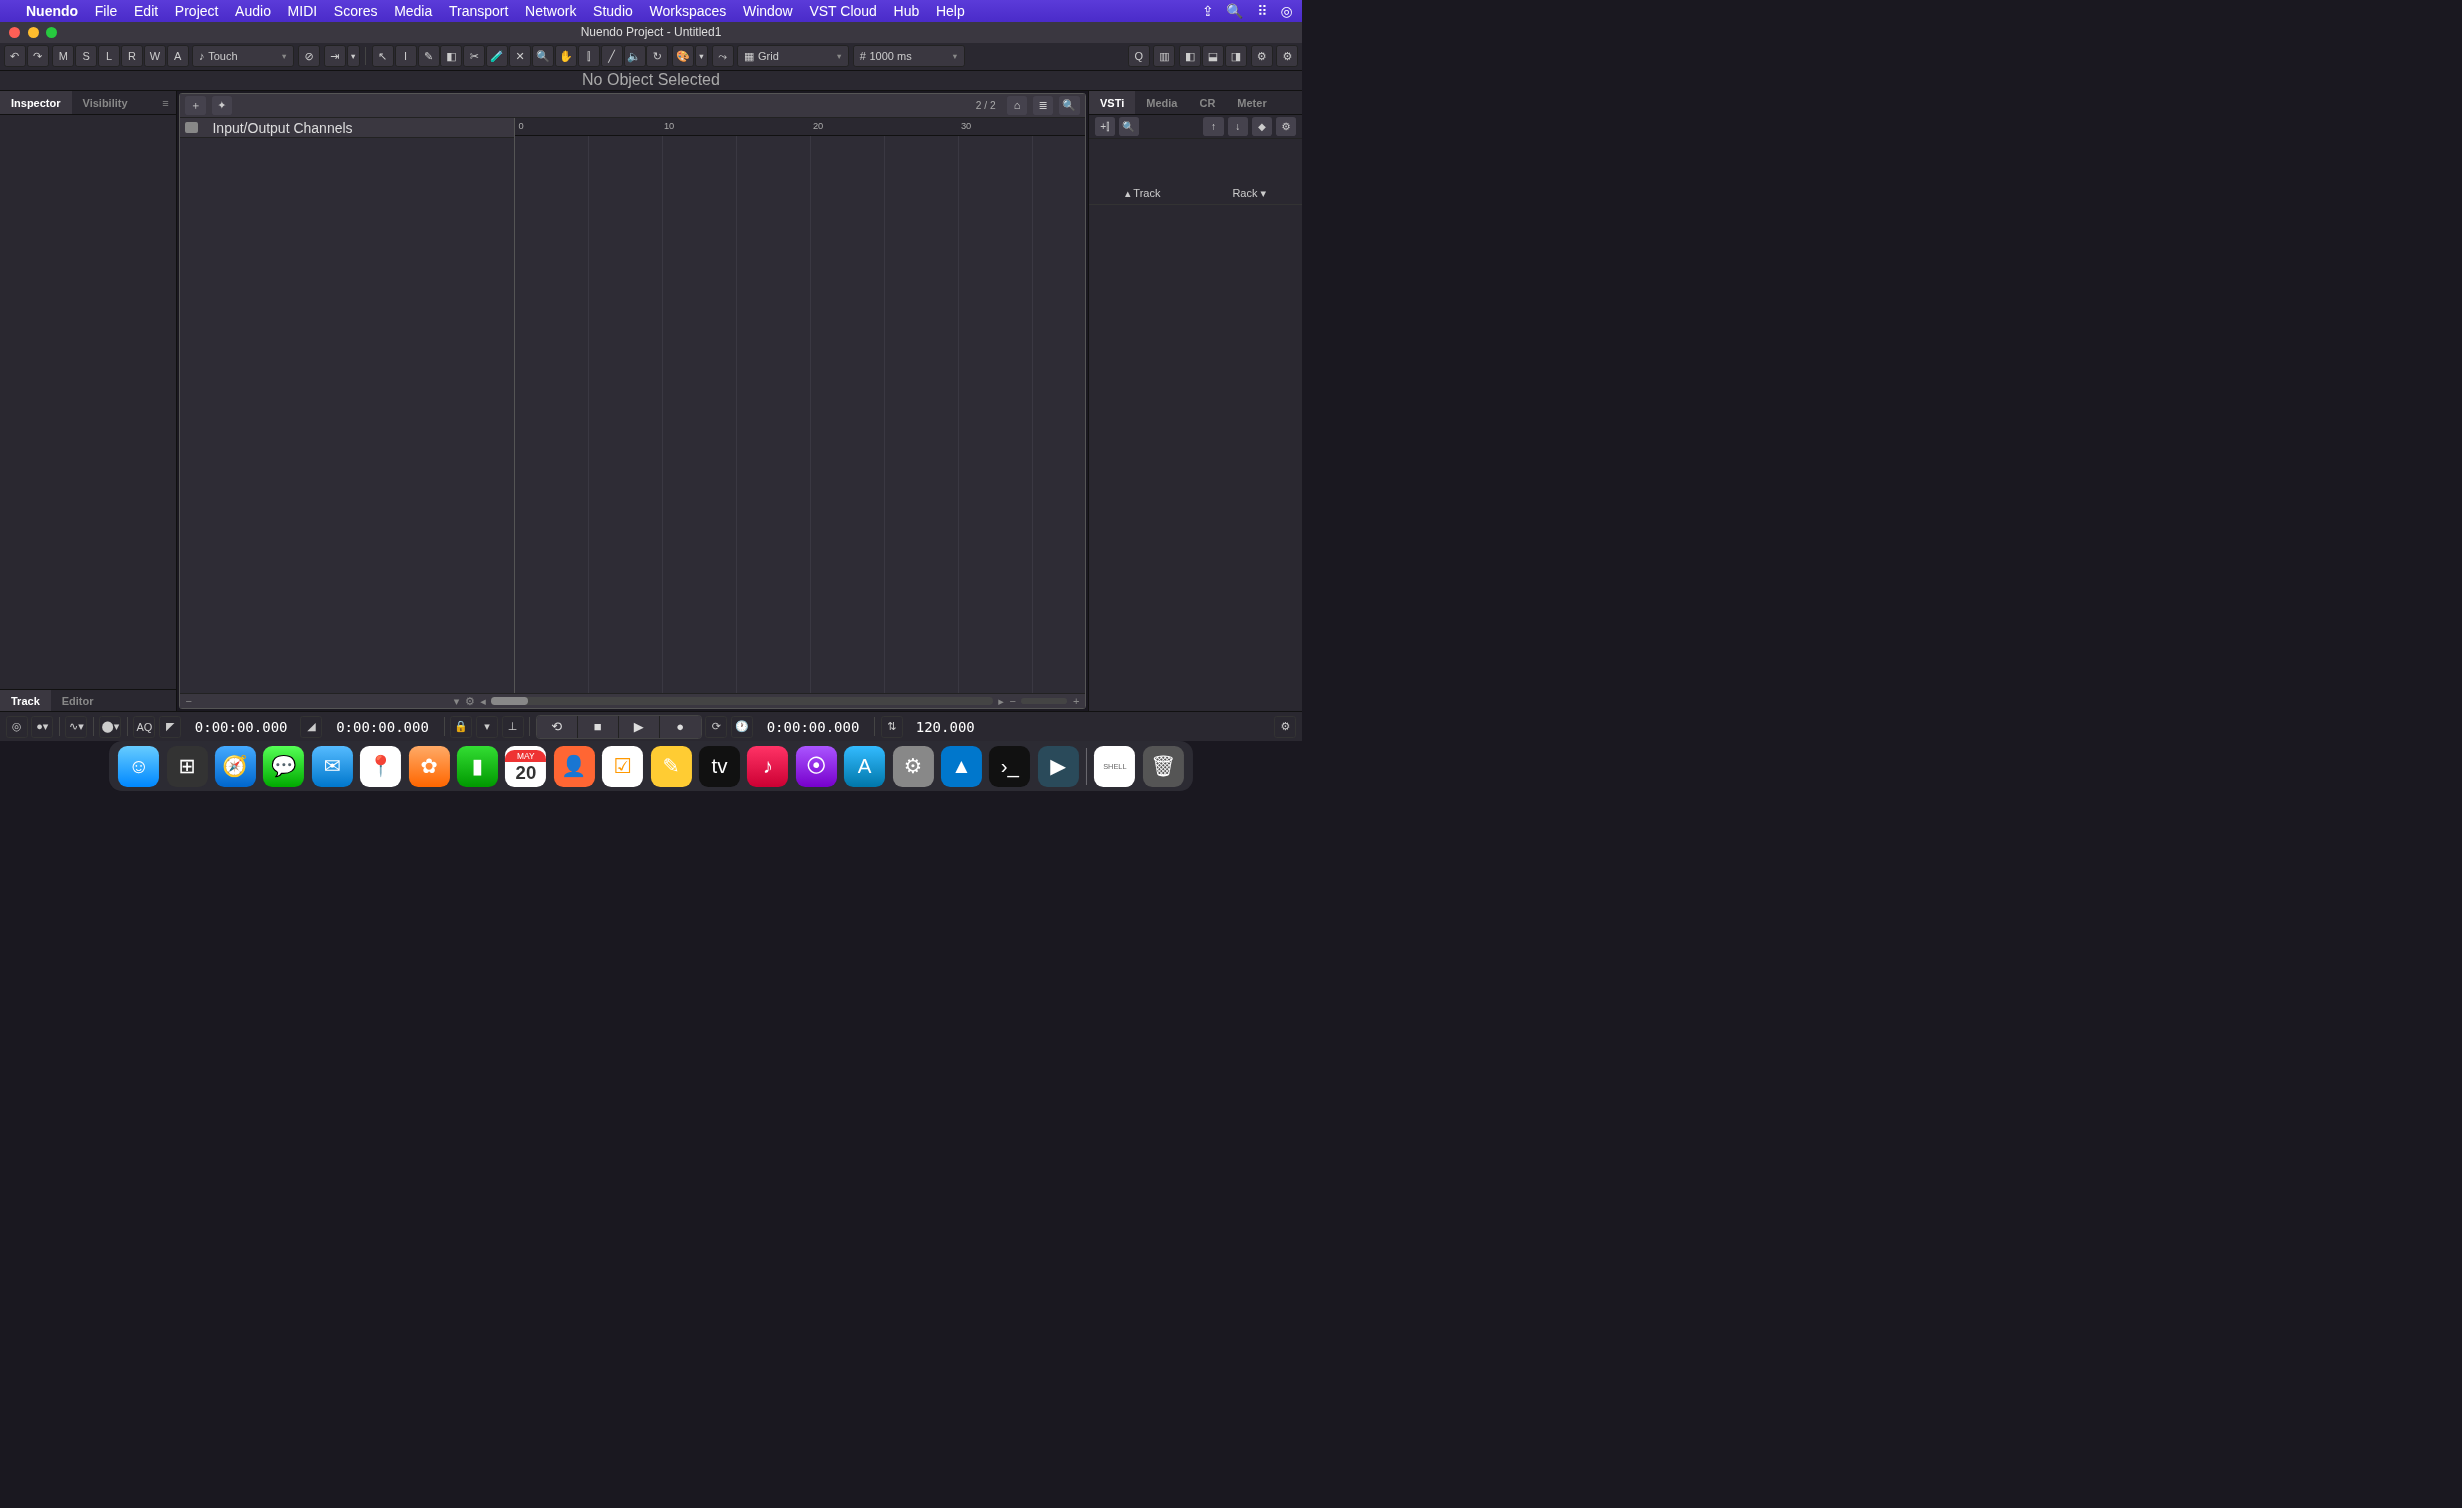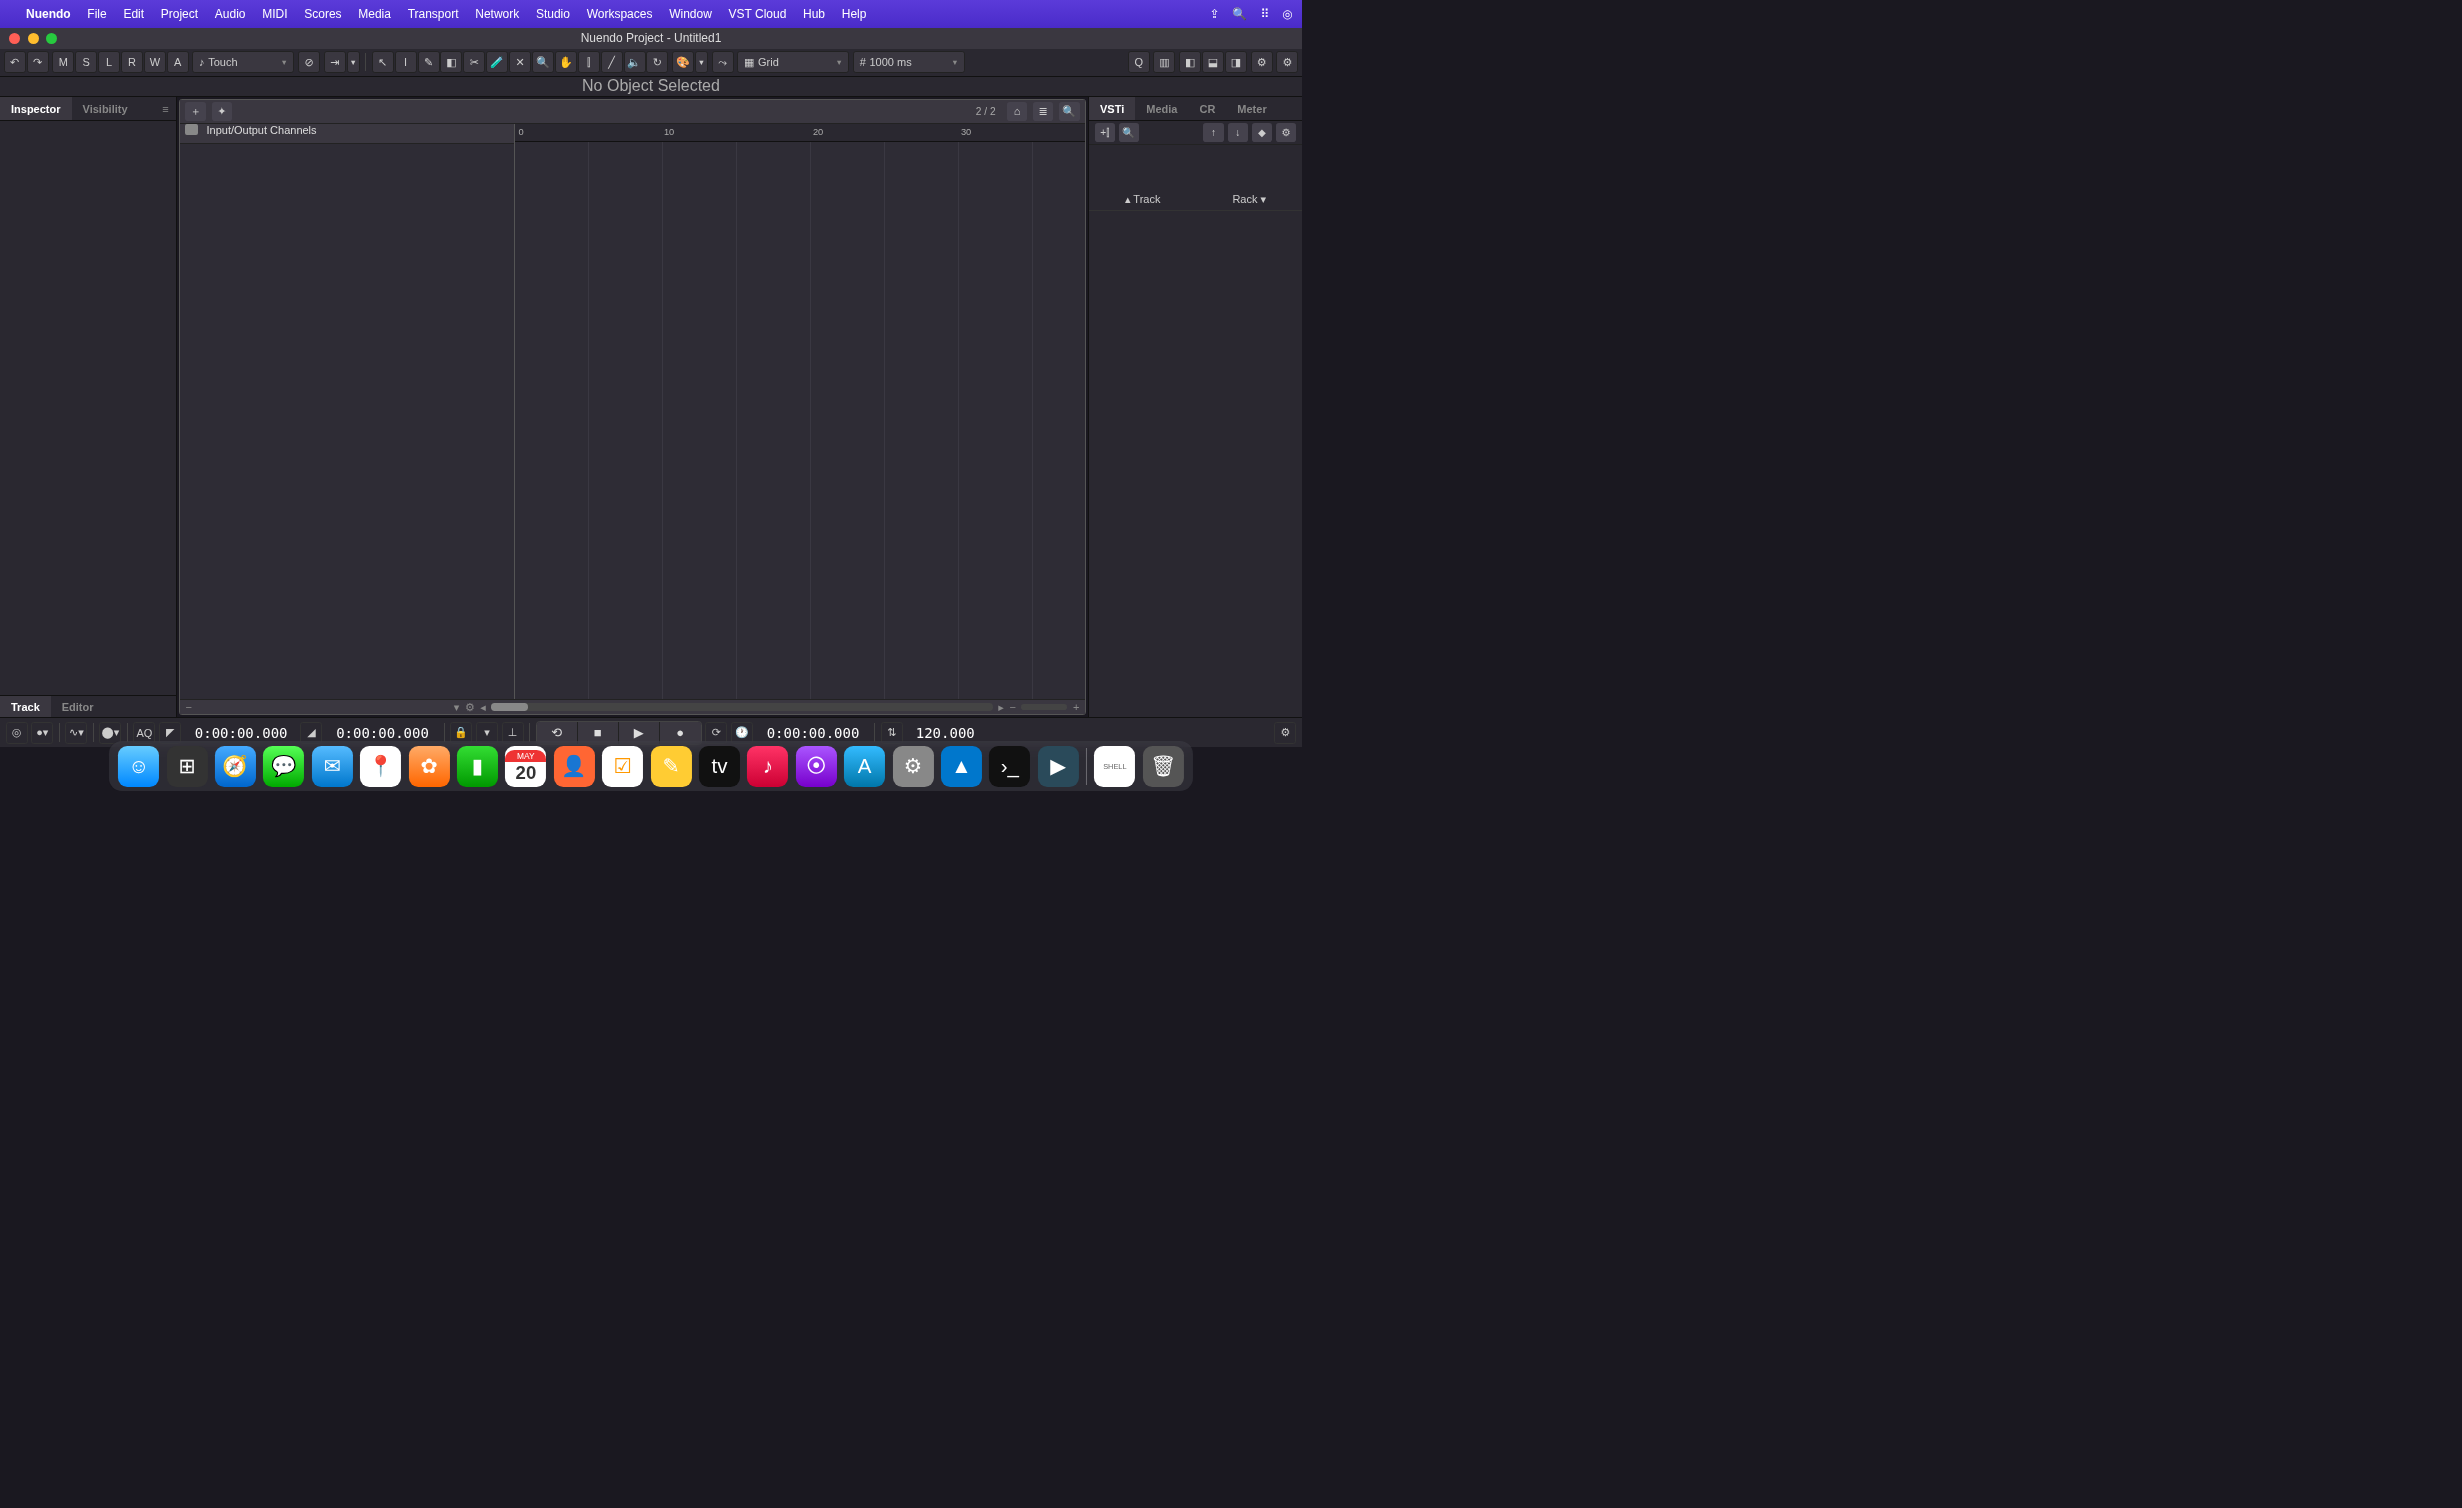--- a/index.html
+++ b/index.html
@@ -6,7 +6,7 @@
 body { background:#1a1820; width:1302px; height:797px; overflow:hidden; position:relative; color:#ccc; font-size:11px; }
 
 
-.menubar { height:28px; background:linear-gradient(#5b3bd9,#4a2bc9); display:flex; align-items:center; padding:0 9.3px; gap:16.7px; color:#fff; font-size:12px; }
+.menubar { height:22px; background:linear-gradient(#5b3bd9,#4a2bc9); display:flex; align-items:center; padding:0 9.3px; gap:16.7px; color:#fff; font-size:14px; }
 .menubar .apple { font-size:14px; }
 .menubar .right { margin-left:auto; display:flex; gap:13px; align-items:center; }
 .menubar span { cursor:default; }

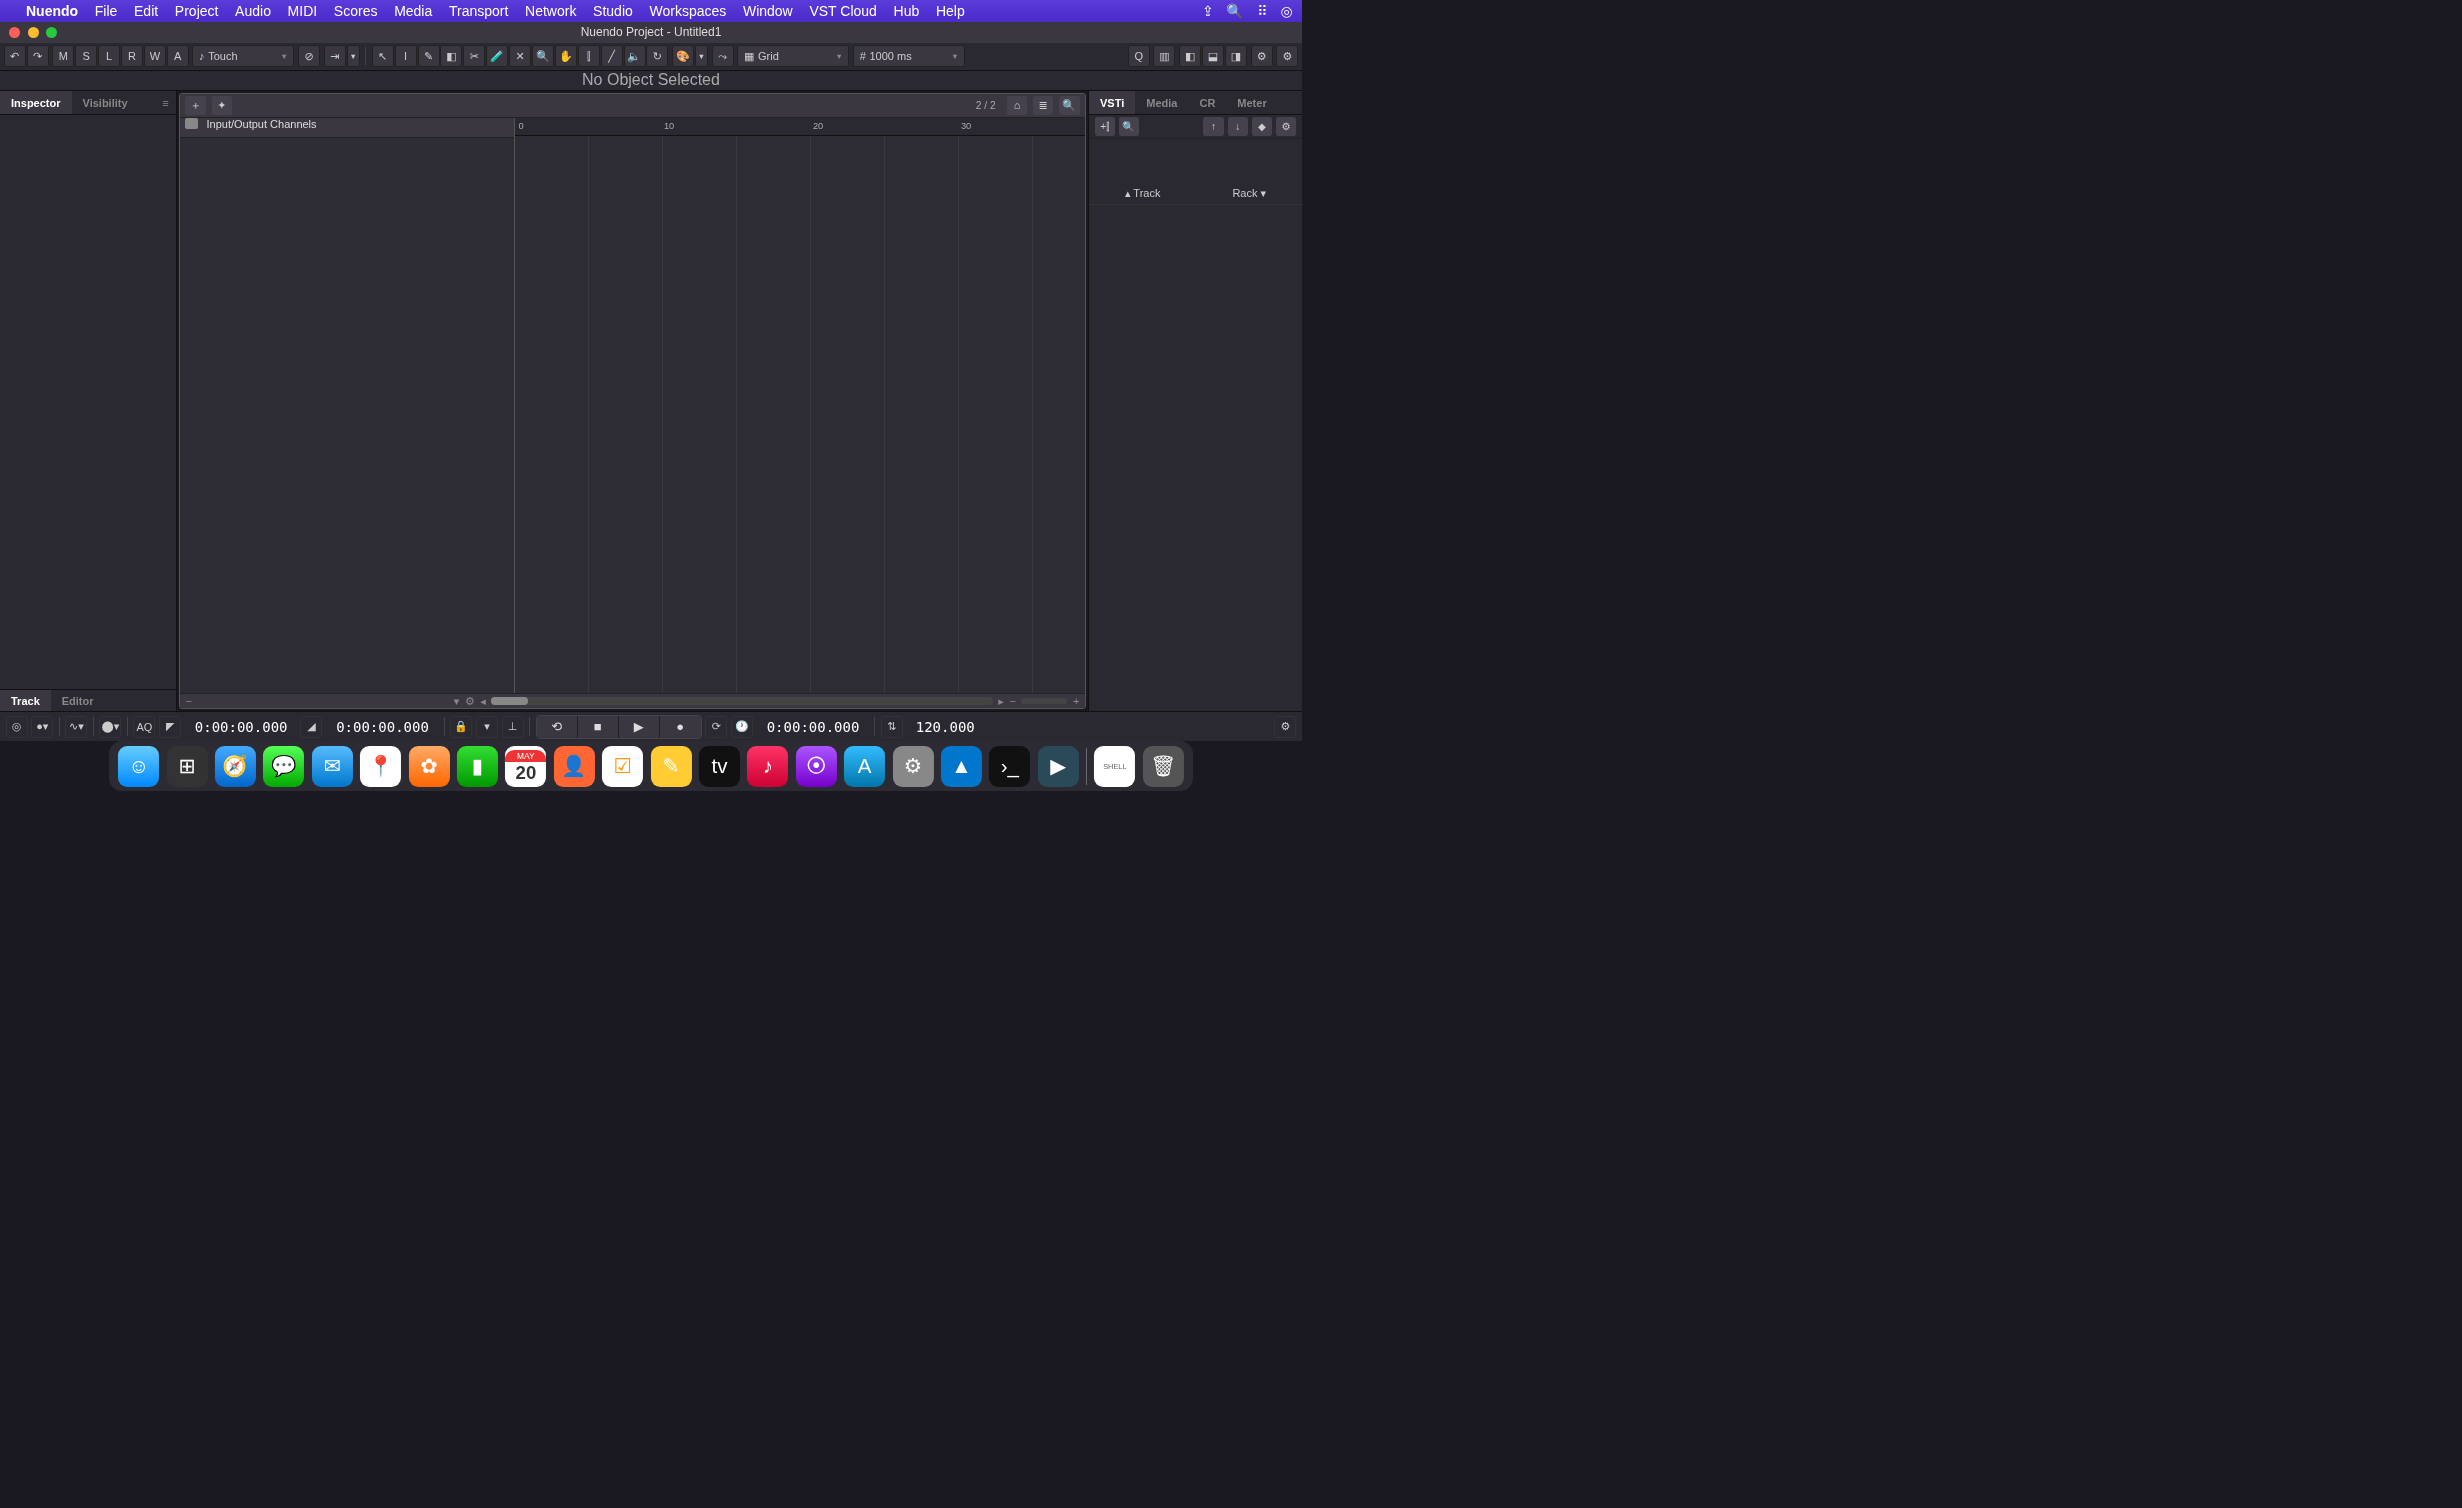--- a/index.html
+++ b/index.html
@@ -48,7 +48,7 @@
 
 .midsplit { flex:1; display:flex; overflow:hidden; }
 .tracklist { width:335px; background:#2e2c35; border-right:1.9px solid #555; }
-.trackrow { height:20.5px; background:#3a3740; border-bottom:0.9px solid #222; display:flex; padding:0 5.6px; gap:8px; color:#ddd; font-size:11px; }
+.trackrow { height:20.5px; background:#3a3740; border-bottom:0.9px solid #222; display:flex; align-items:center; padding:0 5.6px; gap:14px; color:#ddd; font-size:14px; }
 .trackrow .folder { width:13px; height:11px; background:#888; border-radius:1.9px; }
 .timeline { flex:1; position:relative; background:repeating-linear-gradient(90deg,#2e2c35 0,#2e2c35 73px,#3a3842 73px,#3a3842 74px); }
 .ruler { height:18.6px; background:#2a2830; border-bottom:0.9px solid #111; position:relative; color:#aaa; font-size:9.3px; }

